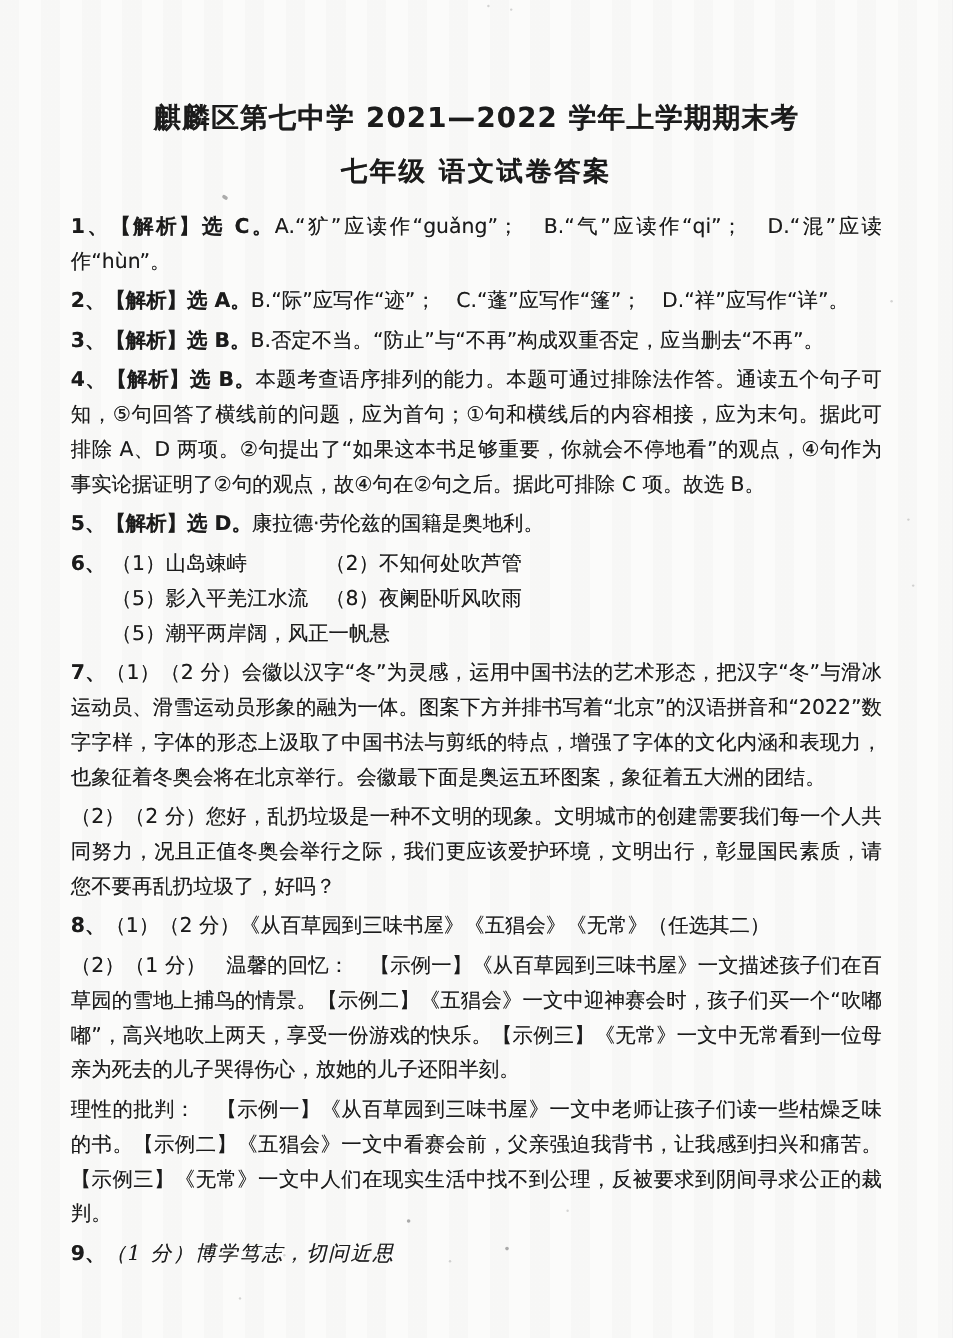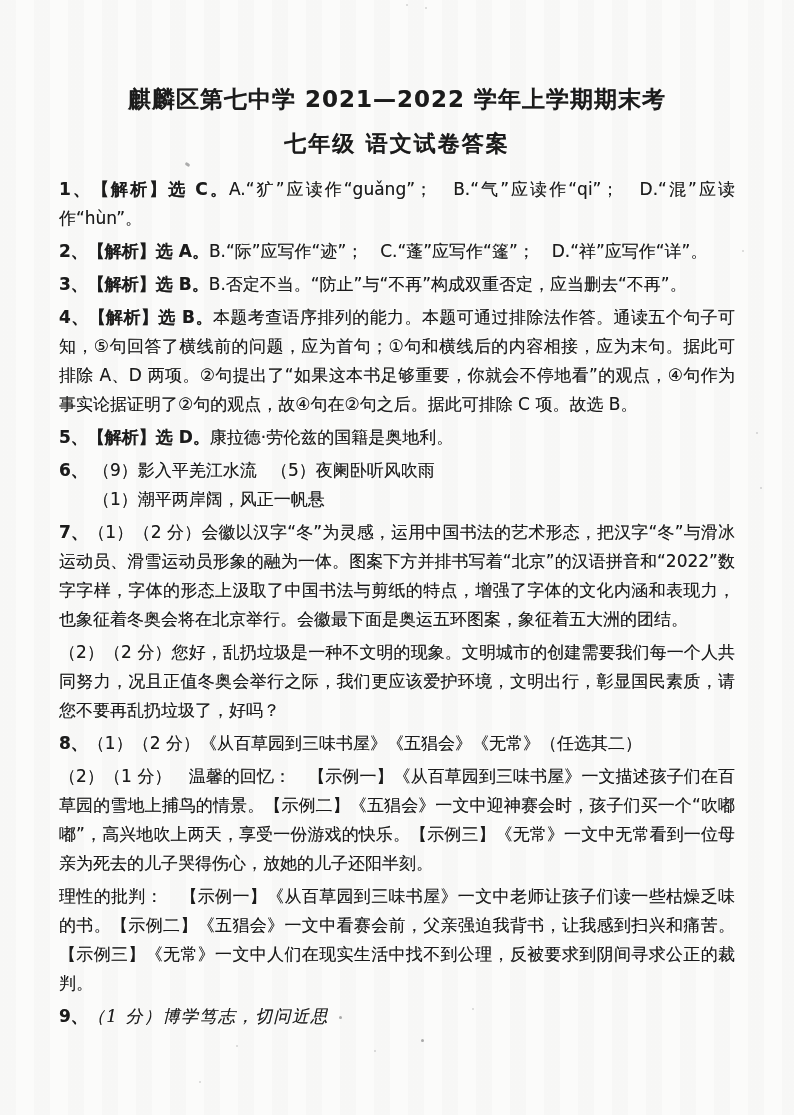--- a/index.html
+++ b/index.html
@@ -92,6 +92,7 @@
 
     <div class="q6">
       <span class="q6-label">6、</span>
+      <div class="q6-row"><span class="q6-cell1">（1）山岛竦峙</span><span>（2）不知何处吹芦管</span></div>
       <div class="q6-row"><span class="q6-cell1">（9）影入平羌江水流</span><span>（5）夜阑卧听风吹雨</span></div>
       <div class="q6-row"><span>（1）潮平两岸阔，风正一帆悬</span></div>
     </div>

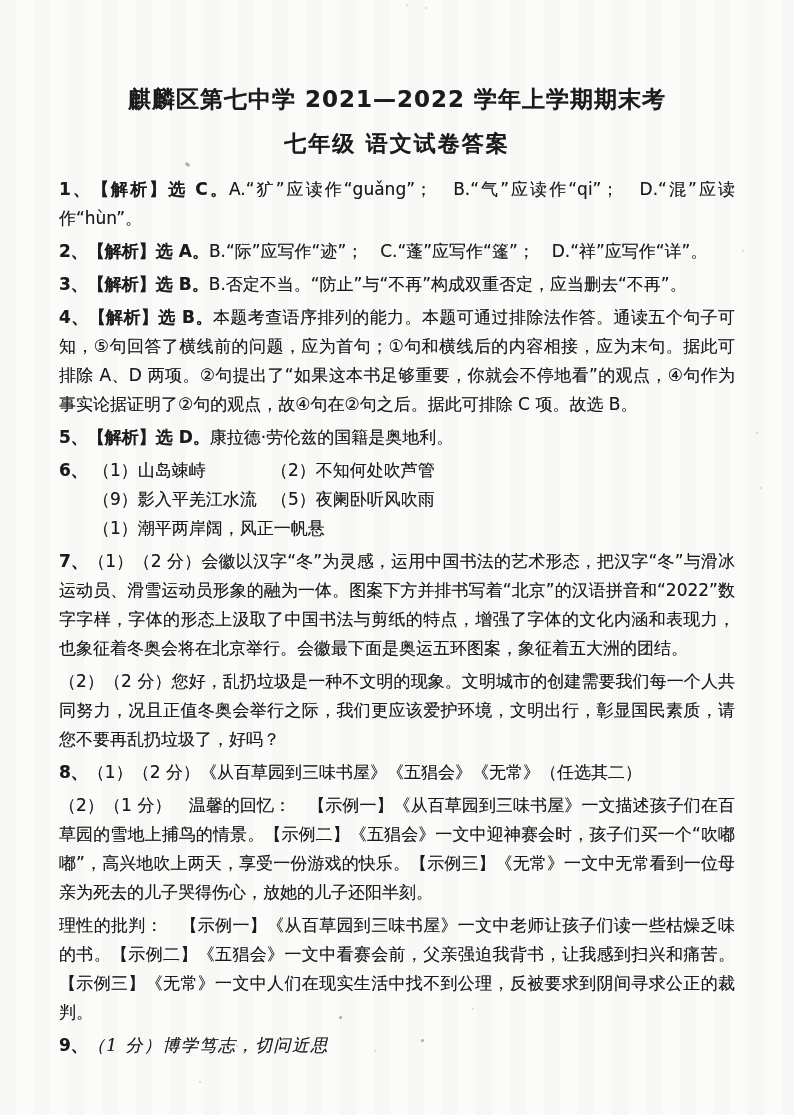--- a/index.html
+++ b/index.html
@@ -93,7 +93,7 @@
     <div class="q6">
       <span class="q6-label">6、</span>
       <div class="q6-row"><span class="q6-cell1">（1）山岛竦峙</span><span>（2）不知何处吹芦管</span></div>
-      <div class="q6-row"><span class="q6-cell1">（9）影入平羌江水流</span><span>（5）夜阑卧听风吹雨</span></div>
+      <div class="q6-row"><span class="q6-cell1">（5）影入平羌江水流</span><span>（5）夜阑卧听风吹雨</span></div>
       <div class="q6-row"><span>（1）潮平两岸阔，风正一帆悬</span></div>
     </div>
 

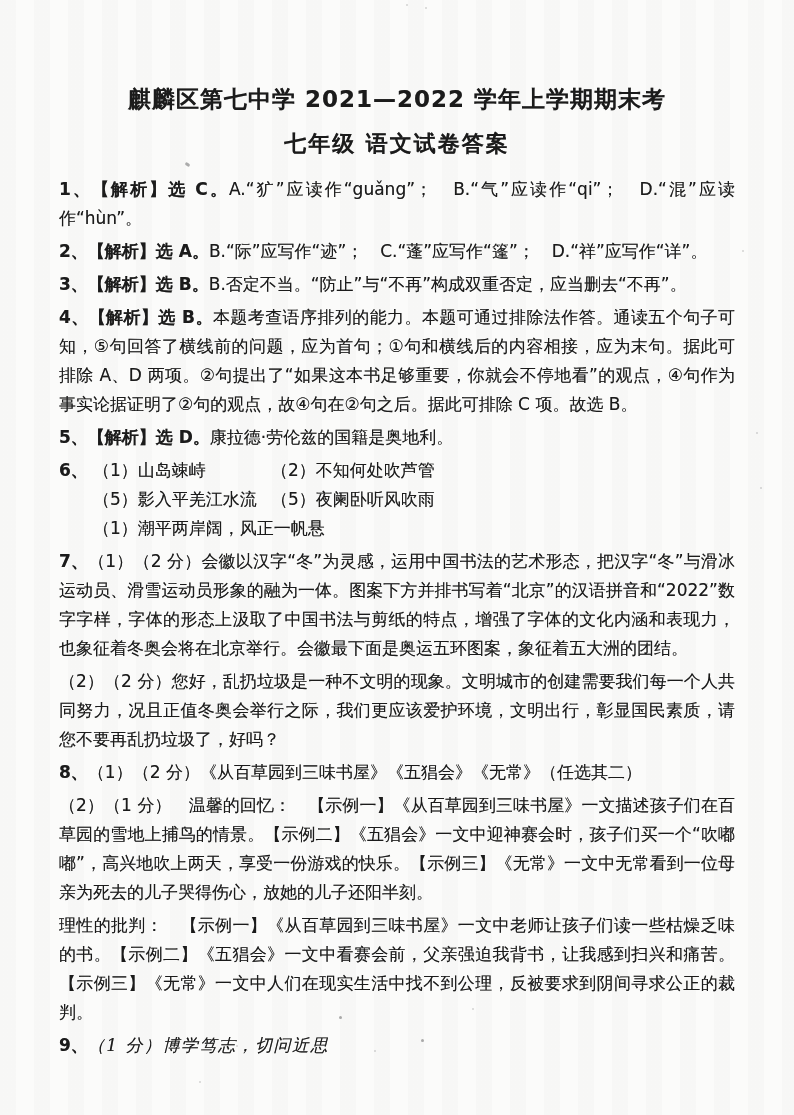--- a/index.html
+++ b/index.html
@@ -93,7 +93,7 @@
     <div class="q6">
       <span class="q6-label">6、</span>
       <div class="q6-row"><span class="q6-cell1">（1）山岛竦峙</span><span>（2）不知何处吹芦管</span></div>
-      <div class="q6-row"><span class="q6-cell1">（5）影入平羌江水流</span><span>（5）夜阑卧听风吹雨</span></div>
+      <div class="q6-row"><span class="q6-cell1">（5）影入平羌江水流</span><span>（8）夜阑卧听风吹雨</span></div>
       <div class="q6-row"><span>（1）潮平两岸阔，风正一帆悬</span></div>
     </div>
 

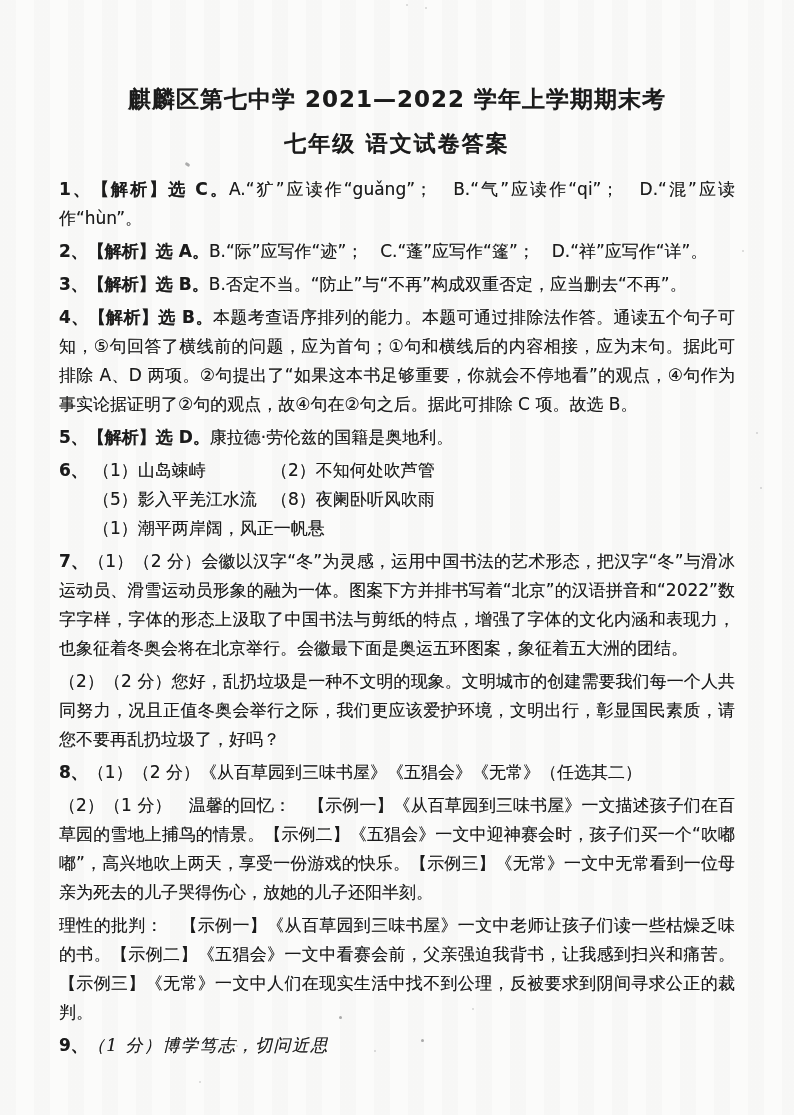--- a/index.html
+++ b/index.html
@@ -94,7 +94,7 @@
       <span class="q6-label">6、</span>
       <div class="q6-row"><span class="q6-cell1">（1）山岛竦峙</span><span>（2）不知何处吹芦管</span></div>
       <div class="q6-row"><span class="q6-cell1">（5）影入平羌江水流</span><span>（8）夜阑卧听风吹雨</span></div>
-      <div class="q6-row"><span>（1）潮平两岸阔，风正一帆悬</span></div>
+      <div class="q6-row"><span>（5）潮平两岸阔，风正一帆悬</span></div>
     </div>
 
     <p><span class="lbl">7、</span><span>（1）（2 分）会徽以汉字“冬”为灵感，运用中国书法的艺术形态，把汉字“冬”与滑冰运动员、滑雪运动员形象的融为一体。图案下方并排书写着“北京”的汉语拼音和“2022”数字字样，字体的形态上汲取了中国书法与剪纸的特点，增强了字体的文化内涵和表现力，也象征着冬奥会将在北京举行。会徽最下面是奥运五环图案，象征着五大洲的团结。</span></p>

